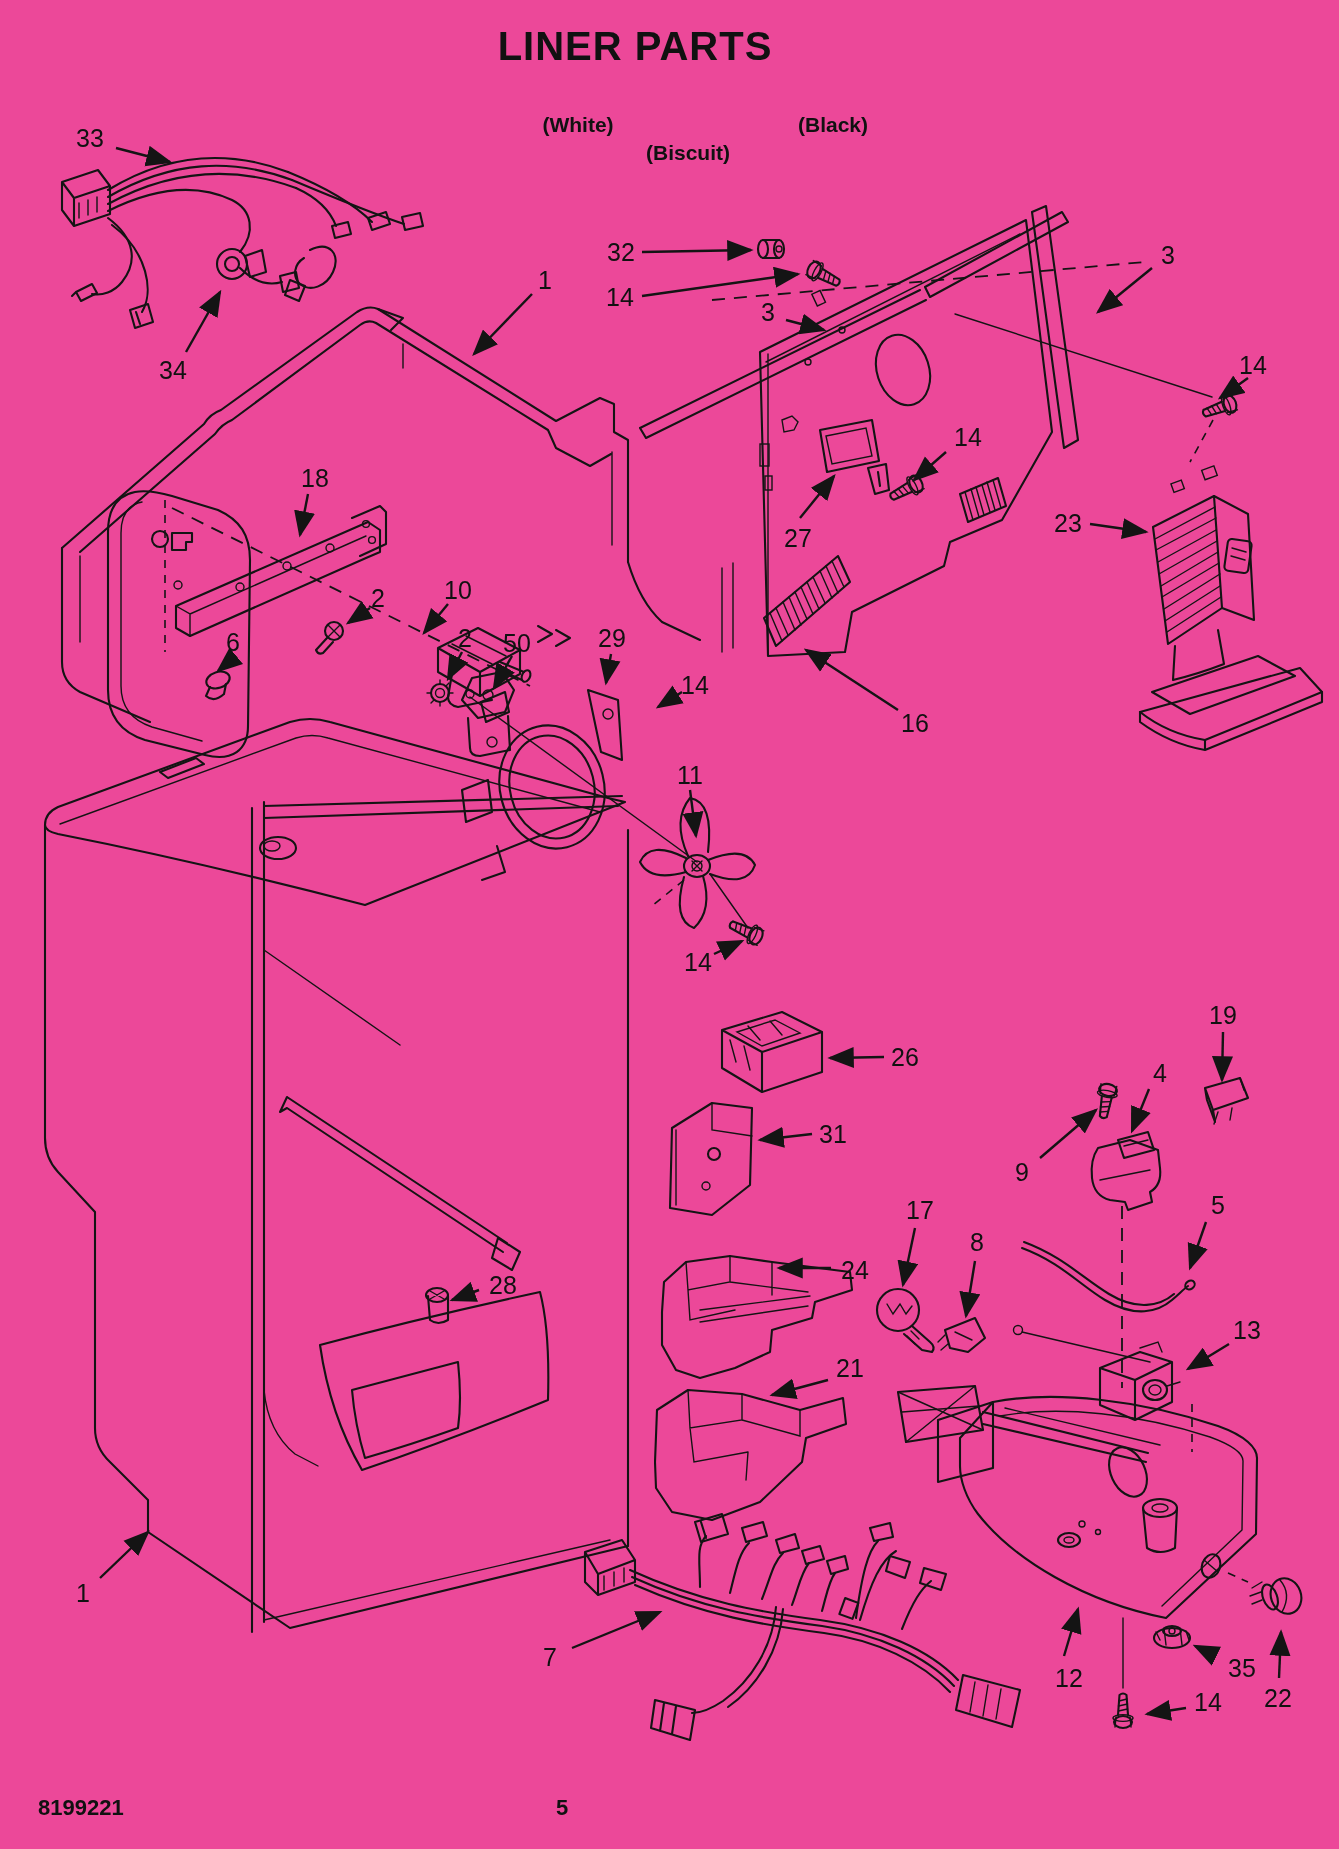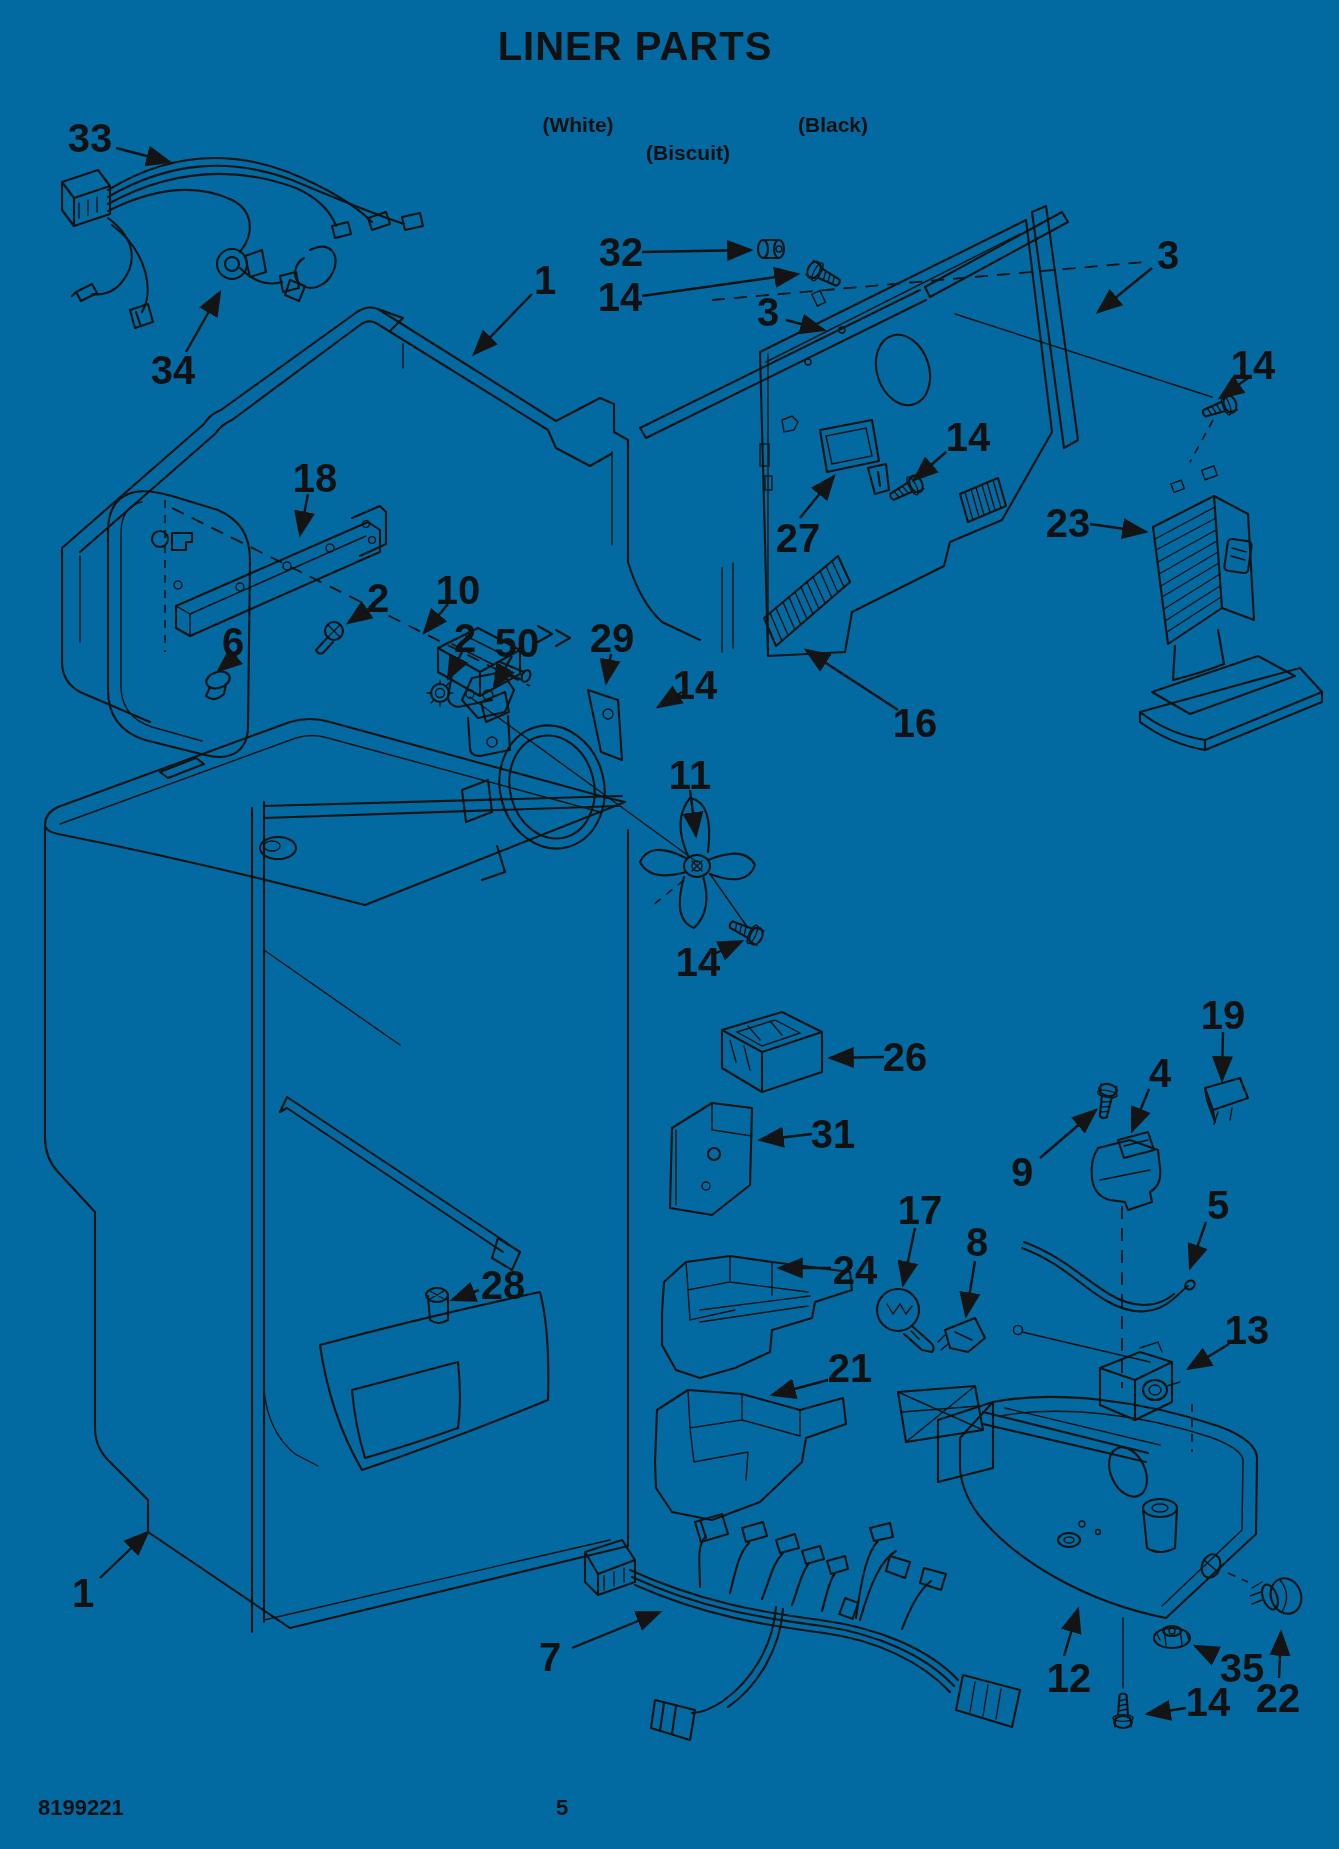--- a/index.html
+++ b/index.html
@@ -4,7 +4,7 @@
 <style>
   html,body{margin:0;padding:0;background:#888;}
   #page{
-    position:relative;width:1339px;height:1849px;background:#0369a1;
+    position:relative;width:1339px;height:1849px;background:#ec4899;
     font-family:"Liberation Sans", sans-serif;color:#111;overflow:hidden;
     margin:0 auto;
   }

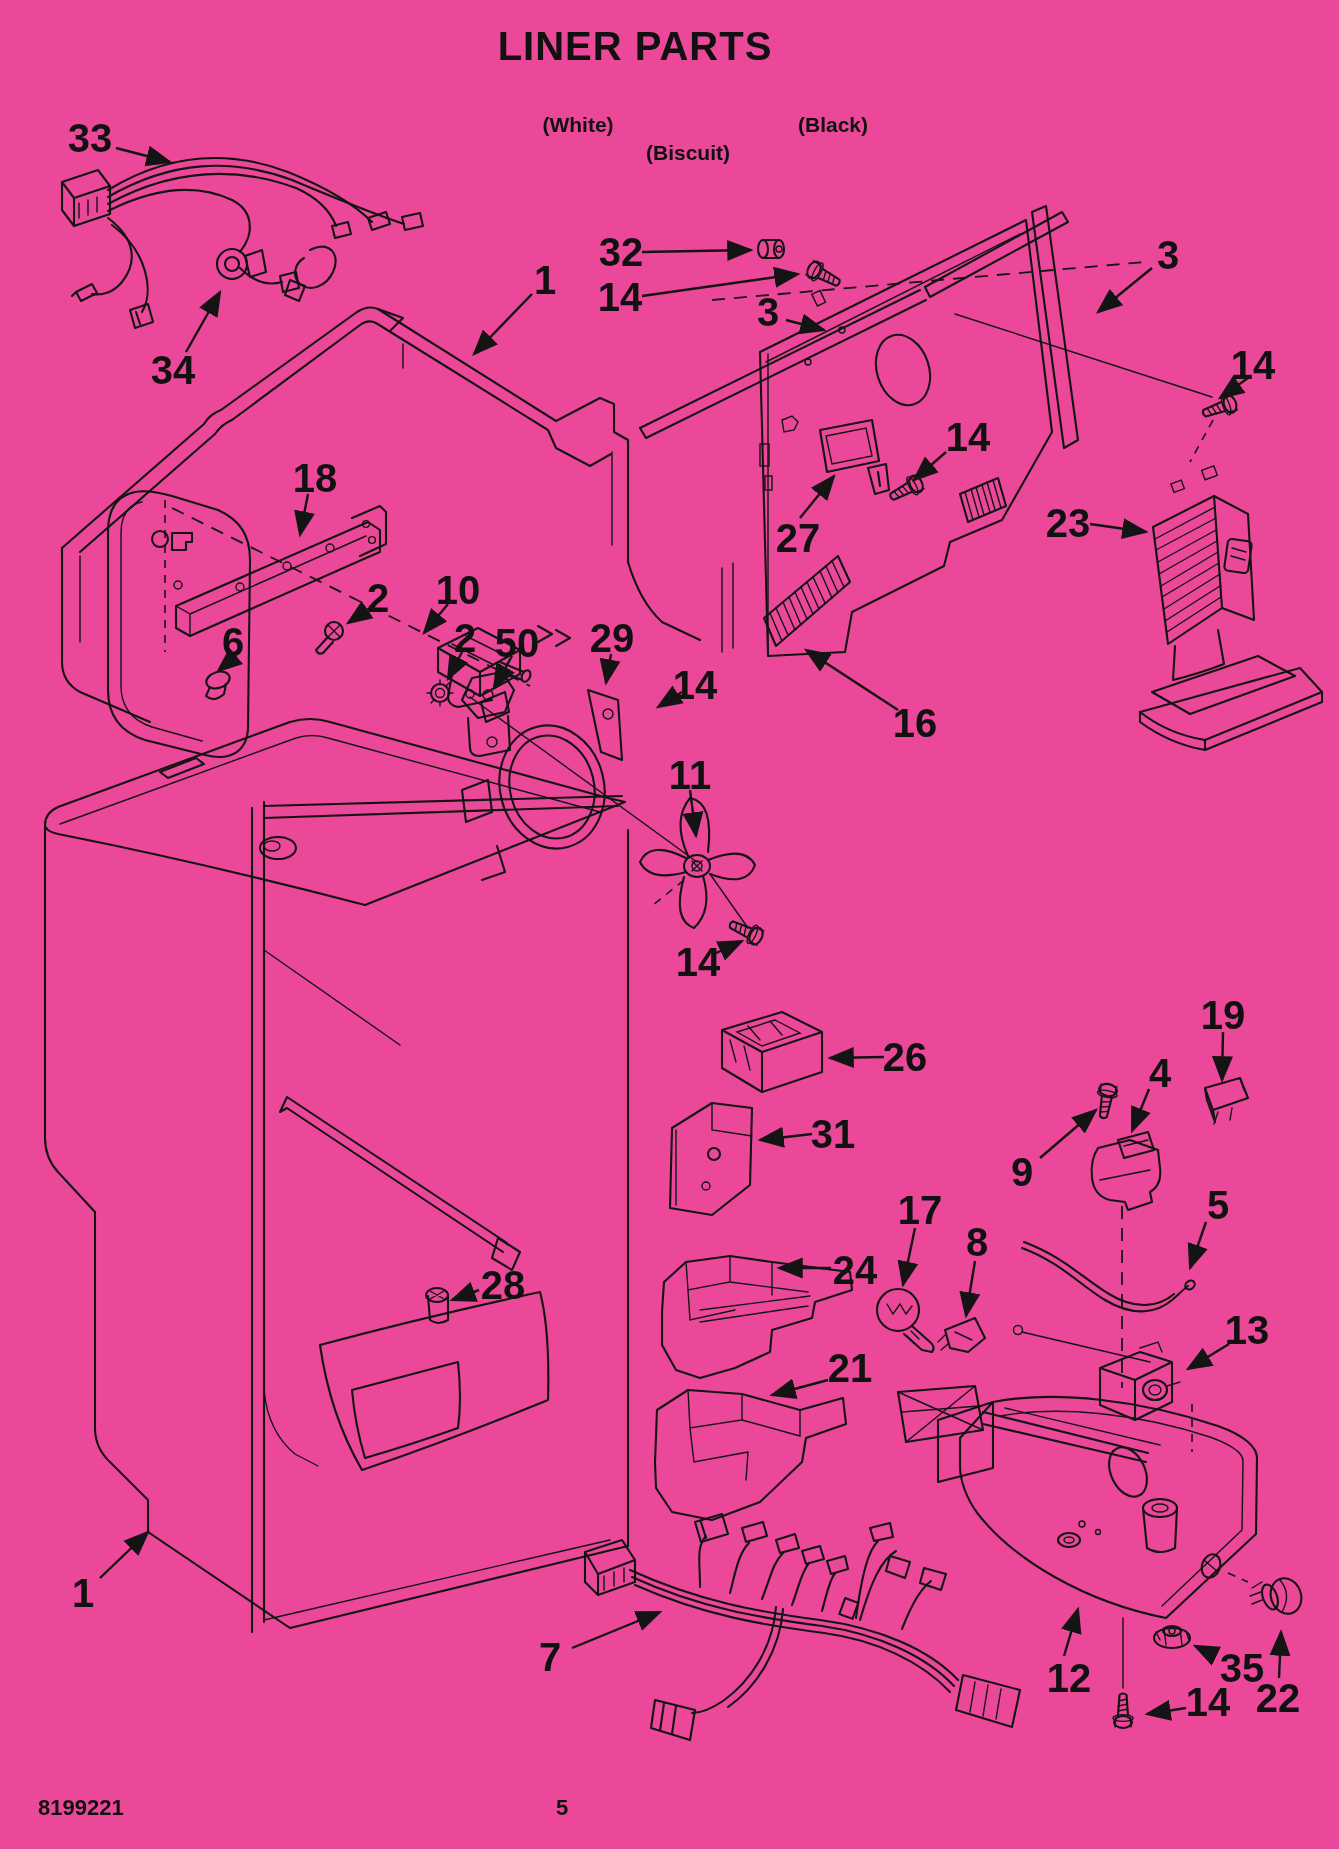--- a/index.html
+++ b/index.html
@@ -16,7 +16,7 @@
   .v0{left:566px;margin-left:12px;} .v1{left:688px;margin-top:28px;} .v2{left:810px;margin-left:23px;}
   .callout{
     position:absolute;transform:translate(-50%,-50%);
-    font-size:40px;font-weight:bold;line-height:1;white-space:nowrap;
+    font-size:25px;font-weight:normal;line-height:1;white-space:nowrap;
   }
   .foot{position:absolute;font-size:22px;font-weight:bold;}
   #docnum{left:38px;top:1795px;}

